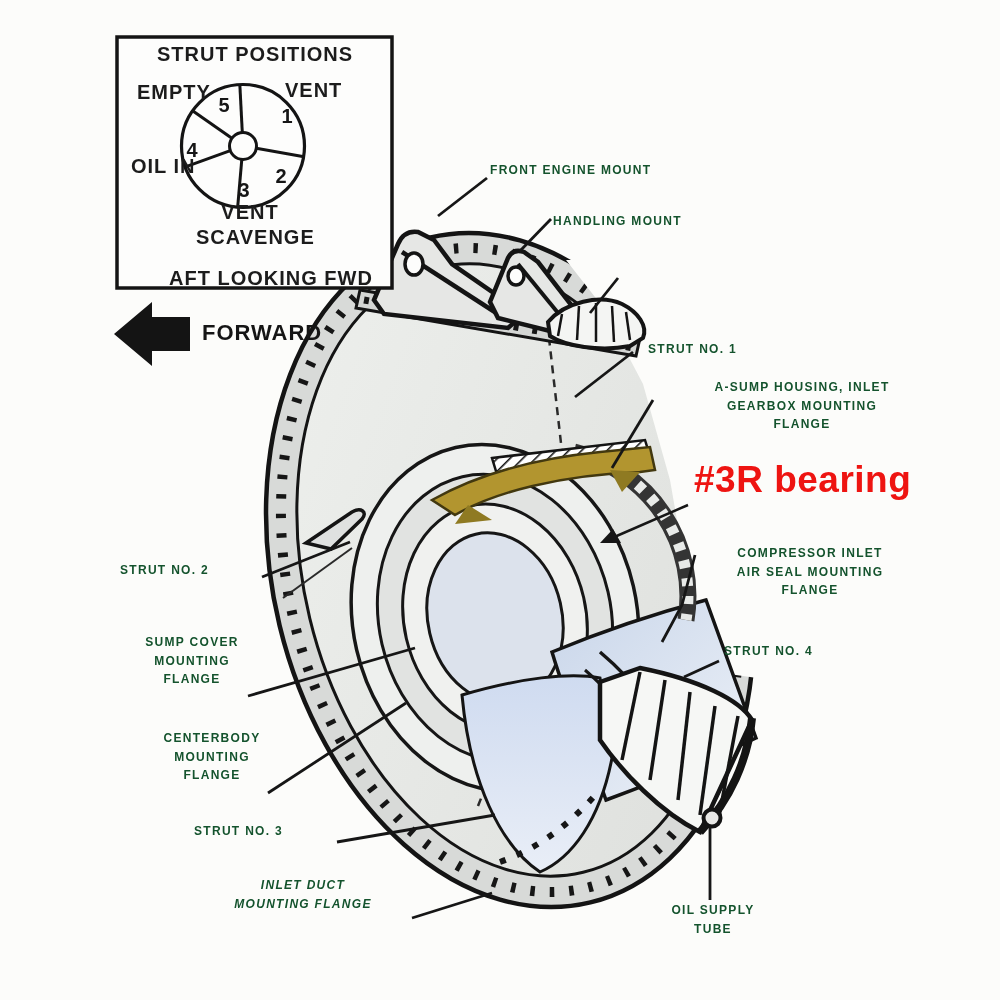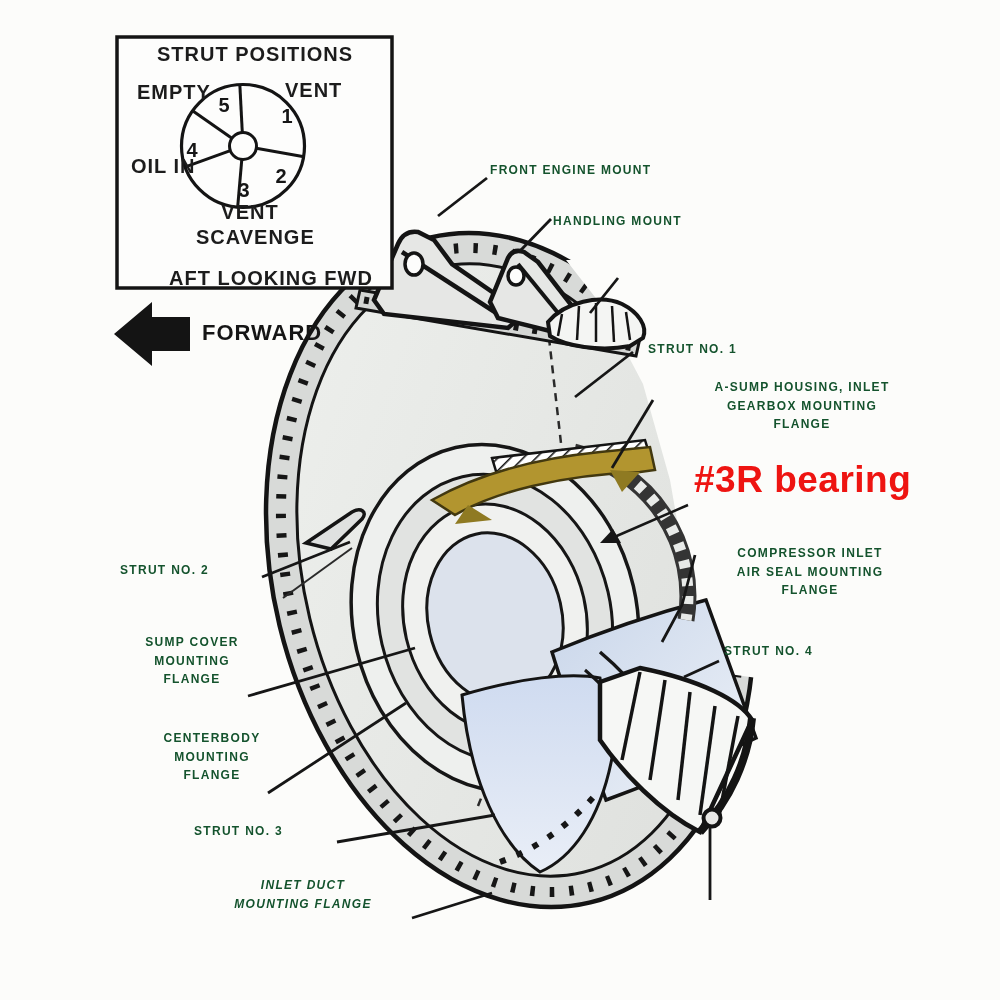--- a/index.html
+++ b/index.html
@@ -215,6 +215,8 @@
 <div class="lbl nowrap" style="left:194px;top:822px;">STRUT NO. 3</div>
 <div class="lbl center" style="left:196px;top:876px;width:214px;font-style:italic;">INLET DUCT
 MOUNTING FLANGE</div>
+<div class="lbl center" style="left:650px;top:901px;width:126px;">OIL SUPPLY
+TUBE</div>
 
 </div>
 

